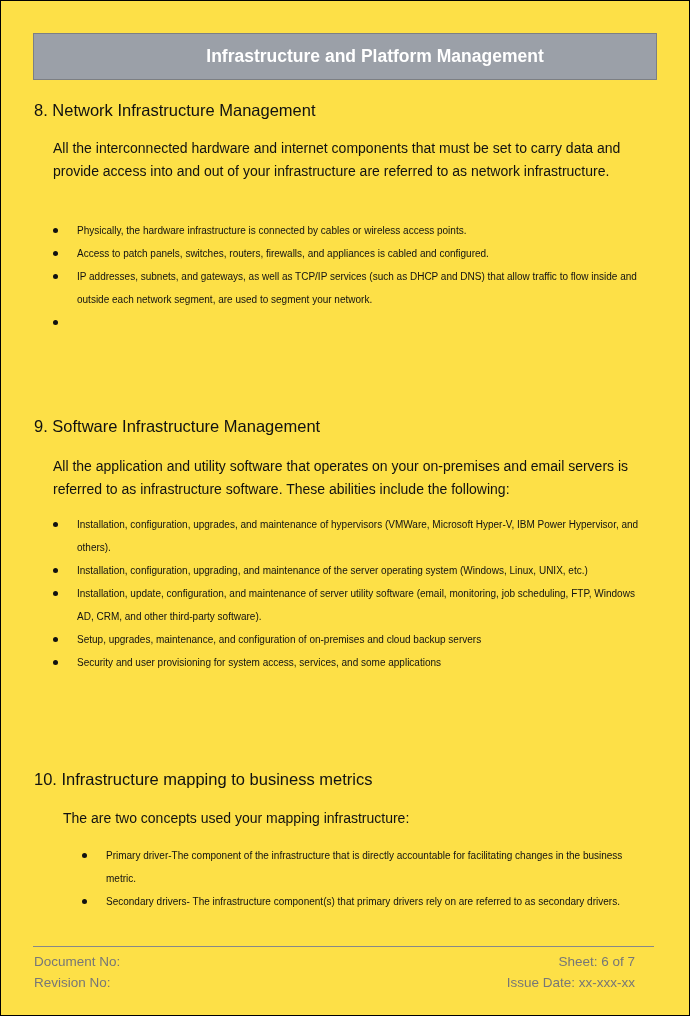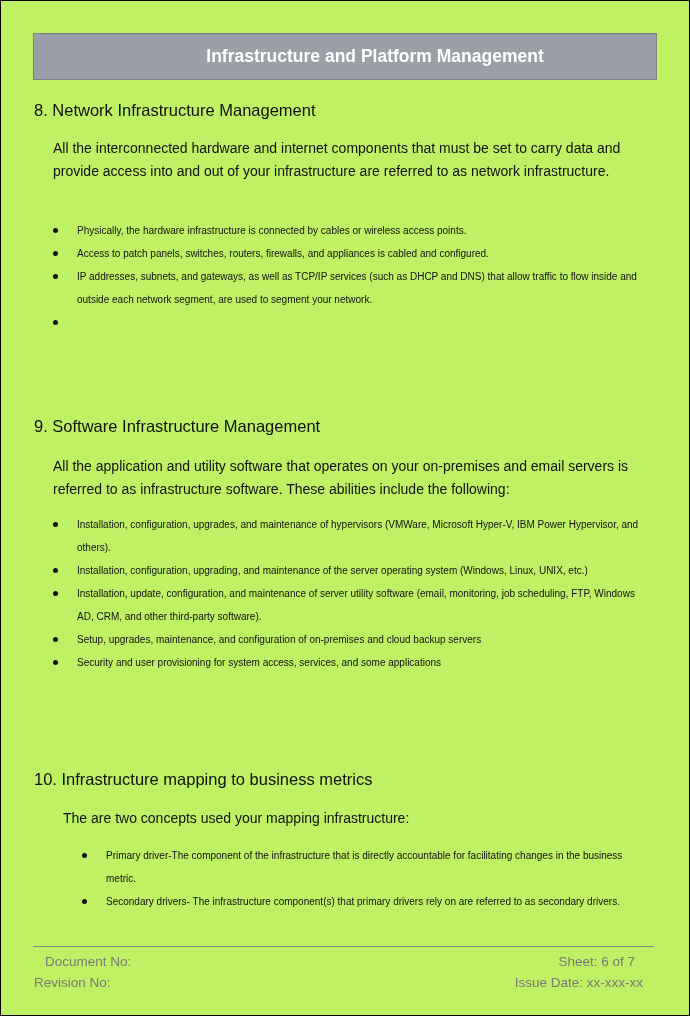--- a/index.html
+++ b/index.html
@@ -15,7 +15,7 @@
       position: absolute; left: 0; top: 0;
       width: 688px; height: 1014px;
       border: 1px solid #000;
-      background: #bef264;
+      background: #fde047;
     }
     .title-box {
       position: absolute; left: 32px; top: 32px;

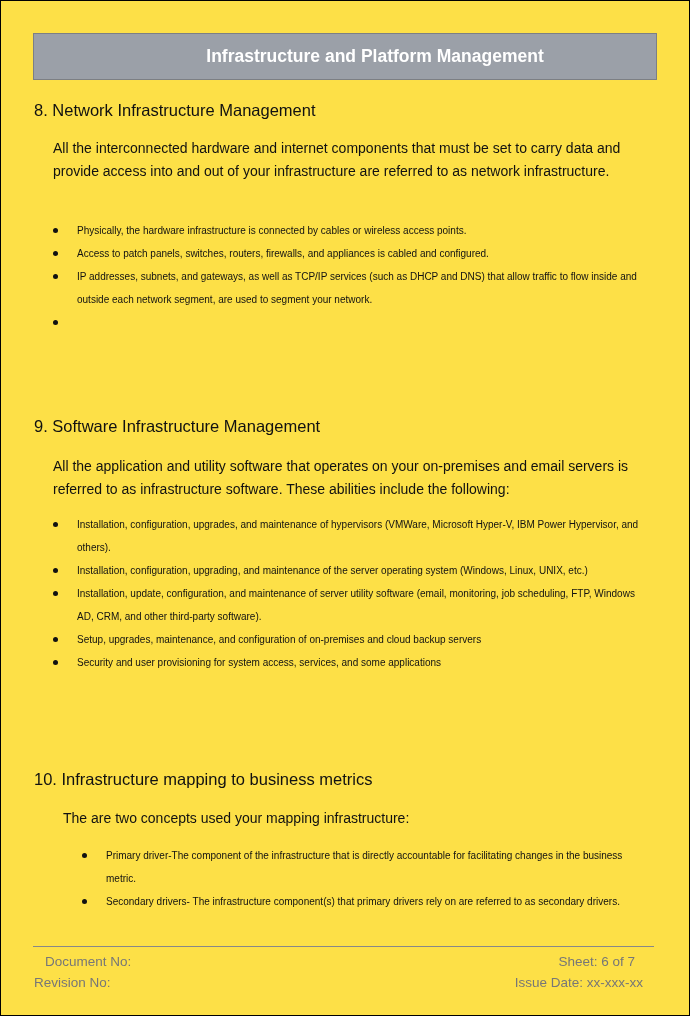--- a/index.html
+++ b/index.html
@@ -85,7 +85,7 @@
   </ul>
 
   <div class="footer-line"></div>
-  <div class="footer-text" style="left:33px; top:953px;margin-left:11px;">Document No:</div>
+  <div class="footer-text" style="left:33px; top:953px;">Document No:</div>
   <div class="footer-text" style="left:33px; top:974px;">Revision No:</div>
   <div class="footer-text" style="right:54px; top:953px; text-align:right;">Sheet: 6 of 7</div>
   <div class="footer-text" style="right:46px; top:974px; ">Issue Date: xx-xxx-xx</div>

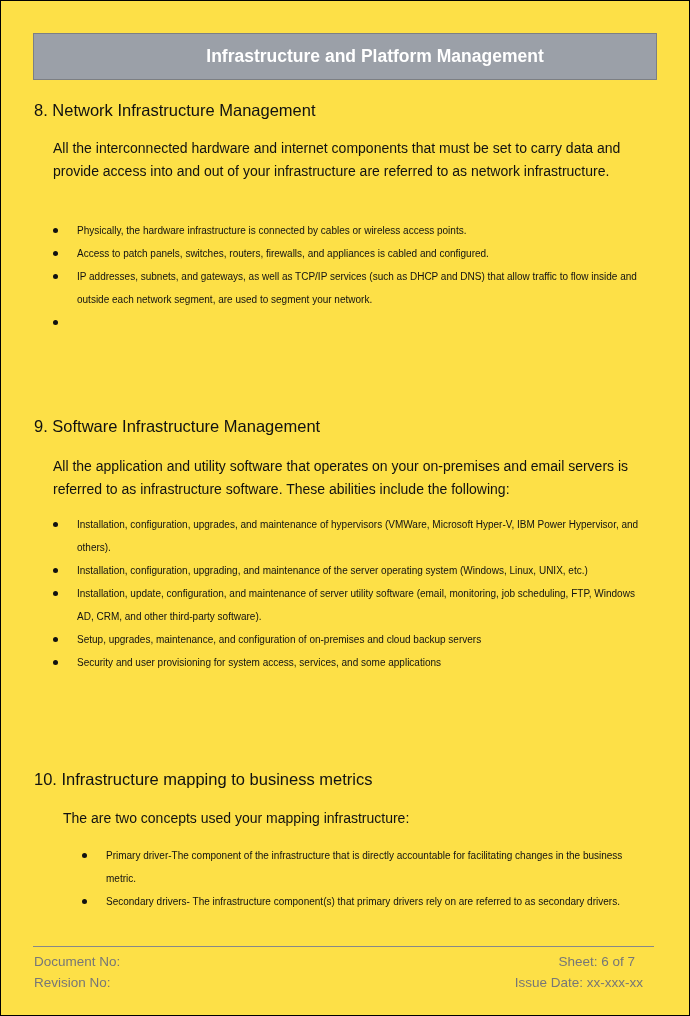--- a/index.html
+++ b/index.html
@@ -88,7 +88,7 @@
   <div class="footer-text" style="left:33px; top:953px;">Document No:</div>
   <div class="footer-text" style="left:33px; top:974px;">Revision No:</div>
   <div class="footer-text" style="right:54px; top:953px; text-align:right;">Sheet: 6 of 7</div>
-  <div class="footer-text" style="right:46px; top:974px; ">Issue Date: xx-xxx-xx</div>
+  <div class="footer-text" style="right:54px; top:974px; ">Issue Date: xx-xxx-xx</div>
 
 </div>
 

